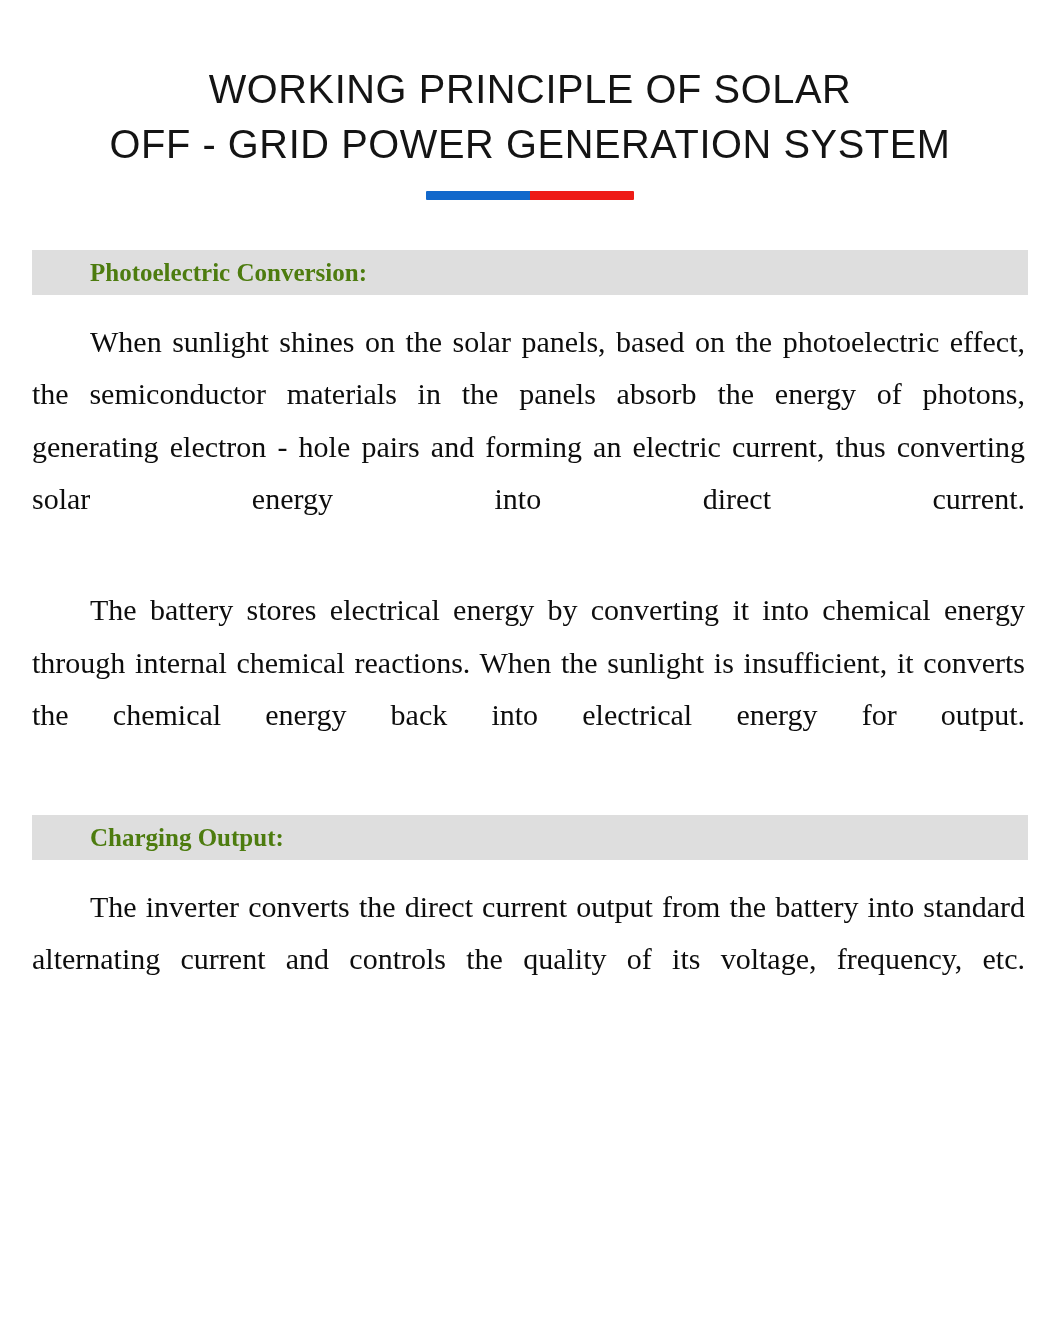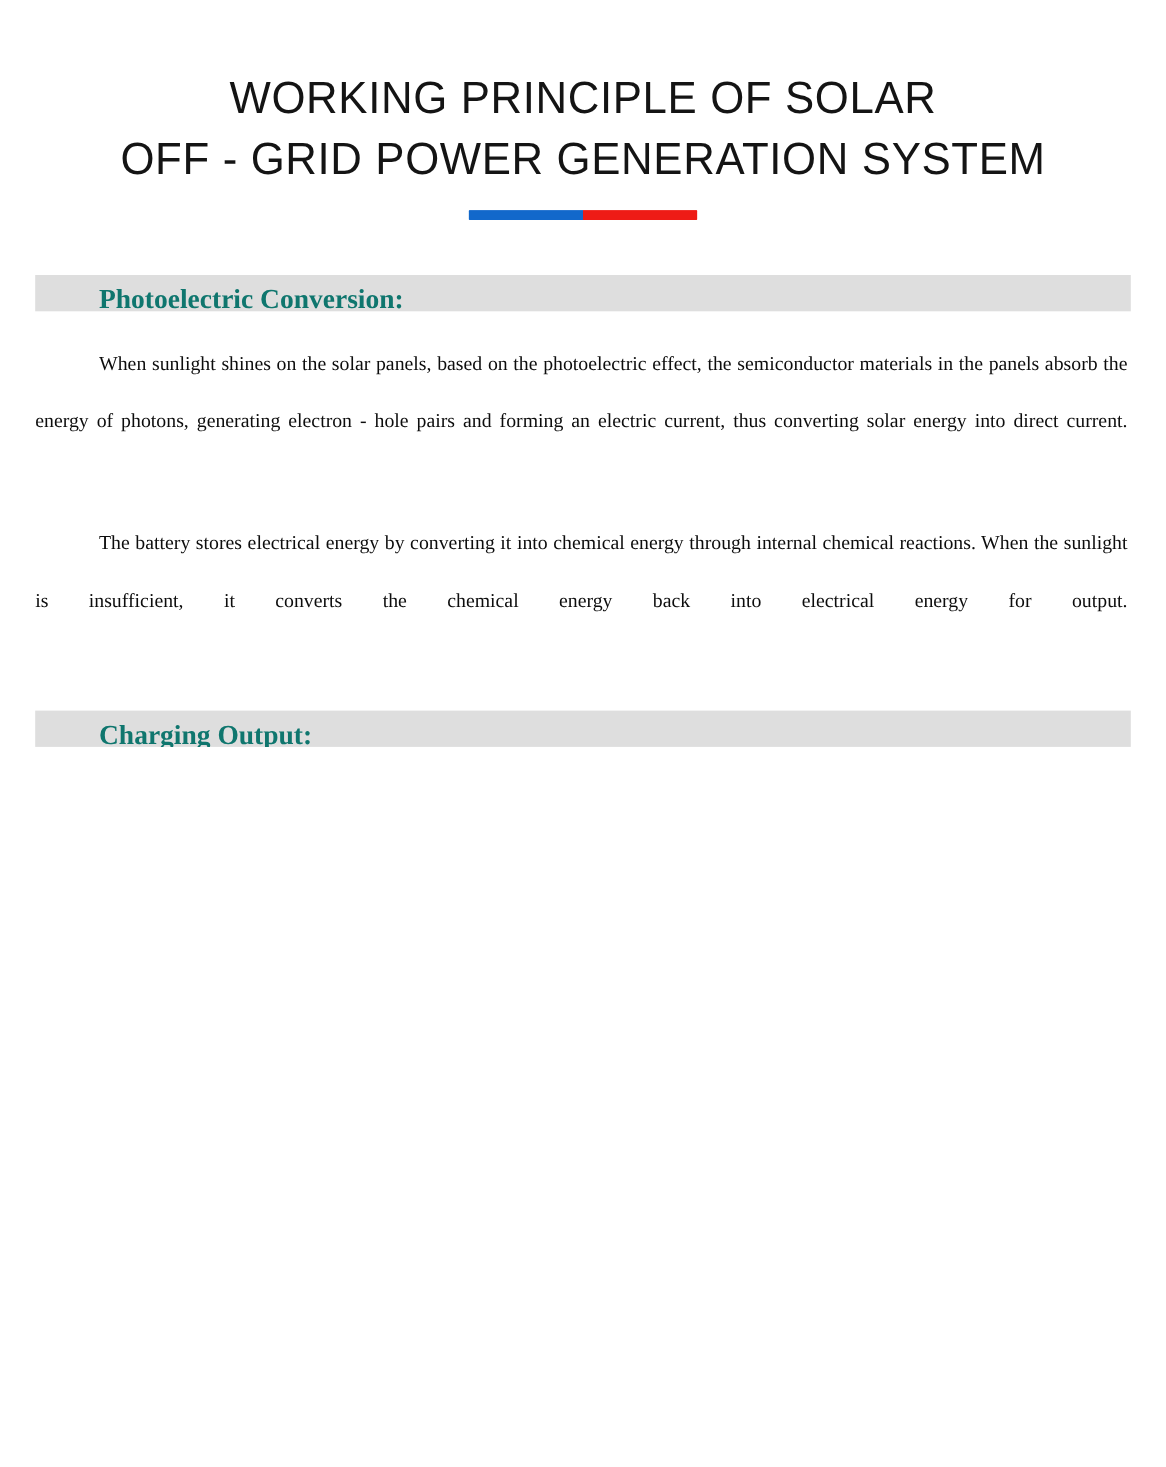--- a/index.html
+++ b/index.html
@@ -68,11 +68,11 @@
 
   .section-heading {
     background: #dedede;
-    height: 33px;
+    height: 45px;
     line-height: 45px;
     padding-left: 58px;
     font-size: 25px;
-    color: #0f766e;
+    color: #4d7c0f;
     box-sizing: border-box;
     white-space: nowrap;
     overflow: hidden;

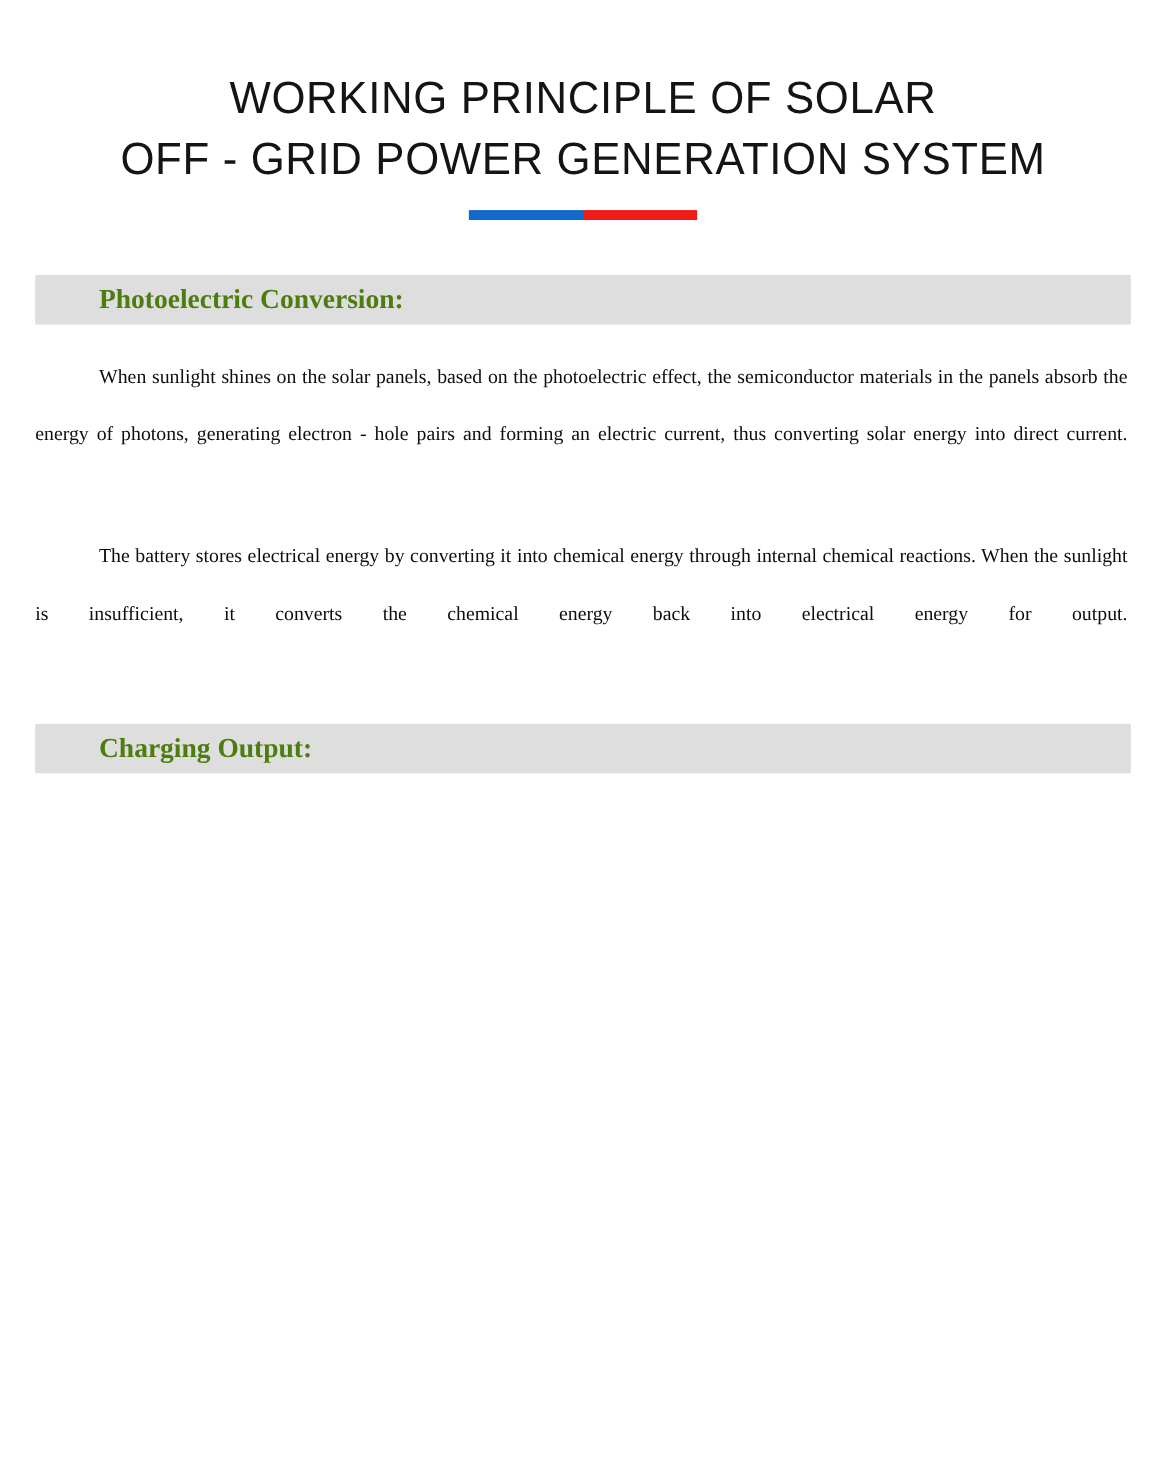--- a/index.html
+++ b/index.html
@@ -79,7 +79,7 @@
   }
 
   .section-body {
-    font-size: 18px;
+    font-size: 30px;
     line-height: 52.5px;
     text-align: justify;
     text-justify: inter-word;

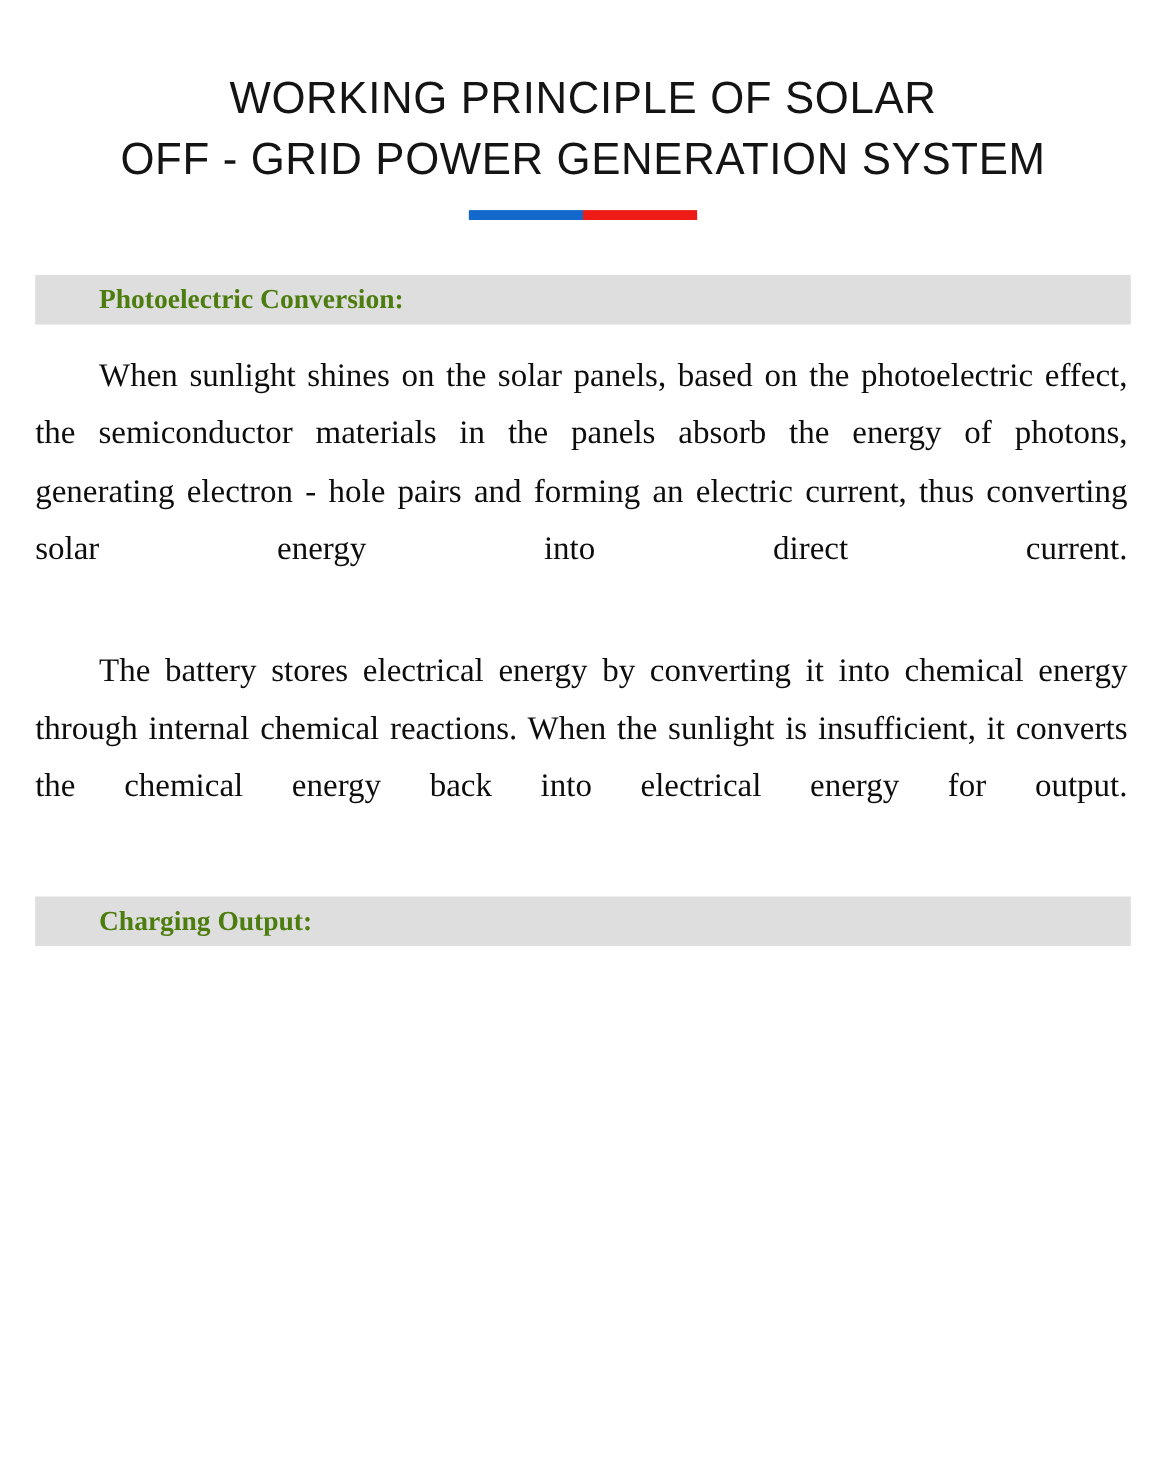--- a/index.html
+++ b/index.html
@@ -126,6 +126,7 @@
 
     <section class="section">
       <h2 class="section-heading">Charging Output:</h2>
+      <p class="section-body">The inverter converts the direct current output from the battery into standard alternating current and controls the quality of its voltage, frequency, etc.</p>
     </section>
 
   </div>

